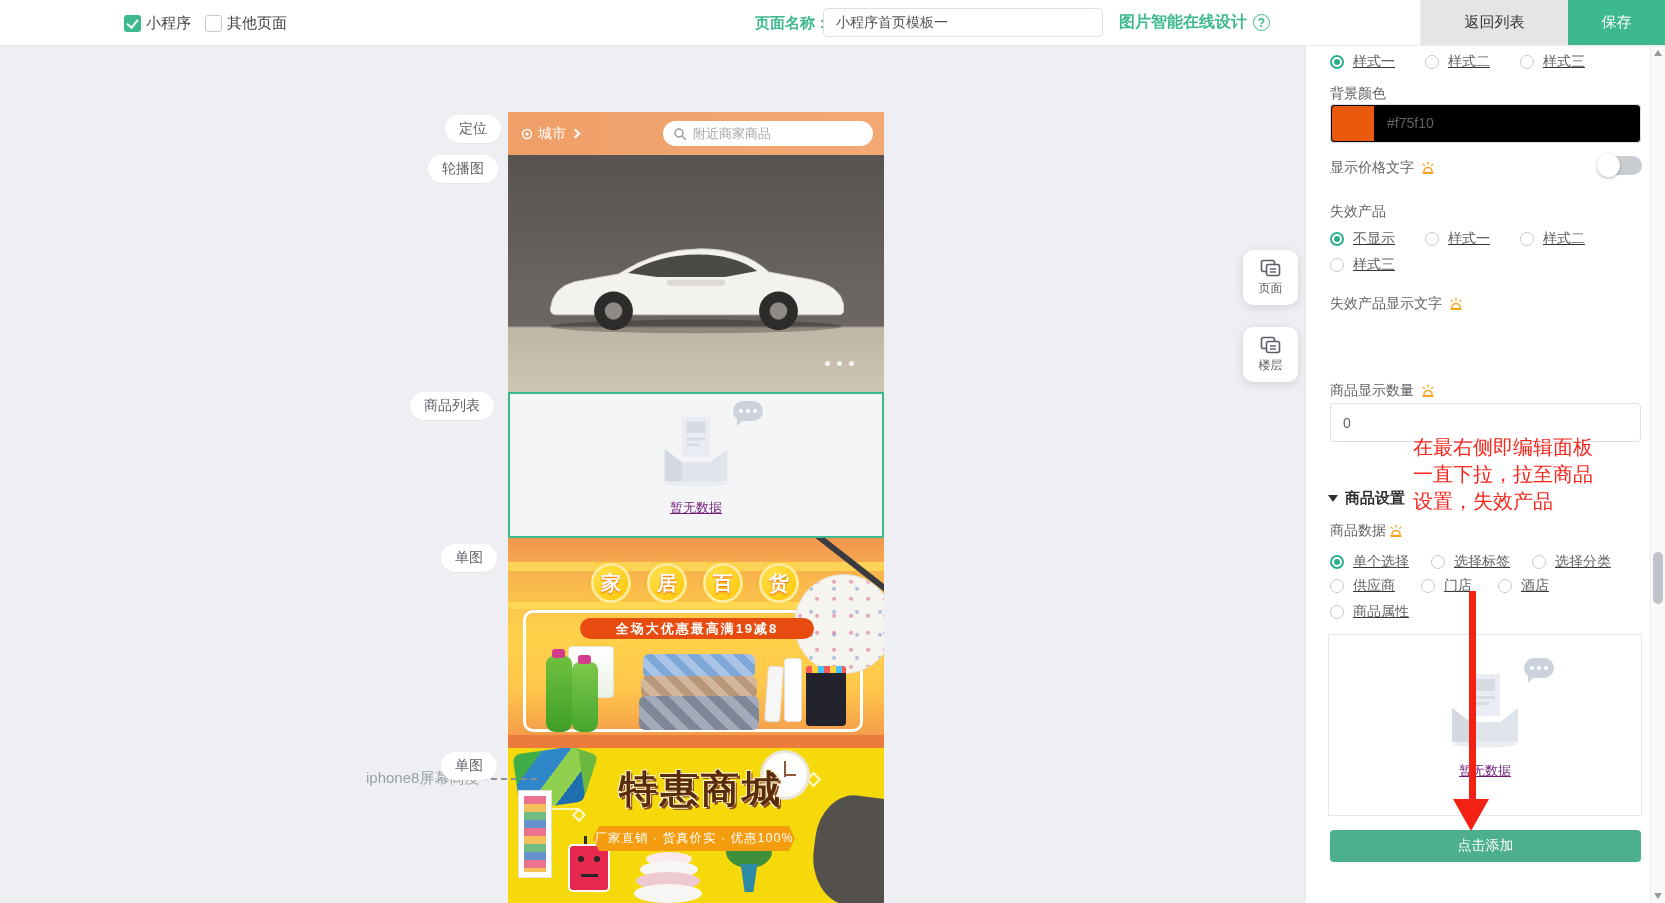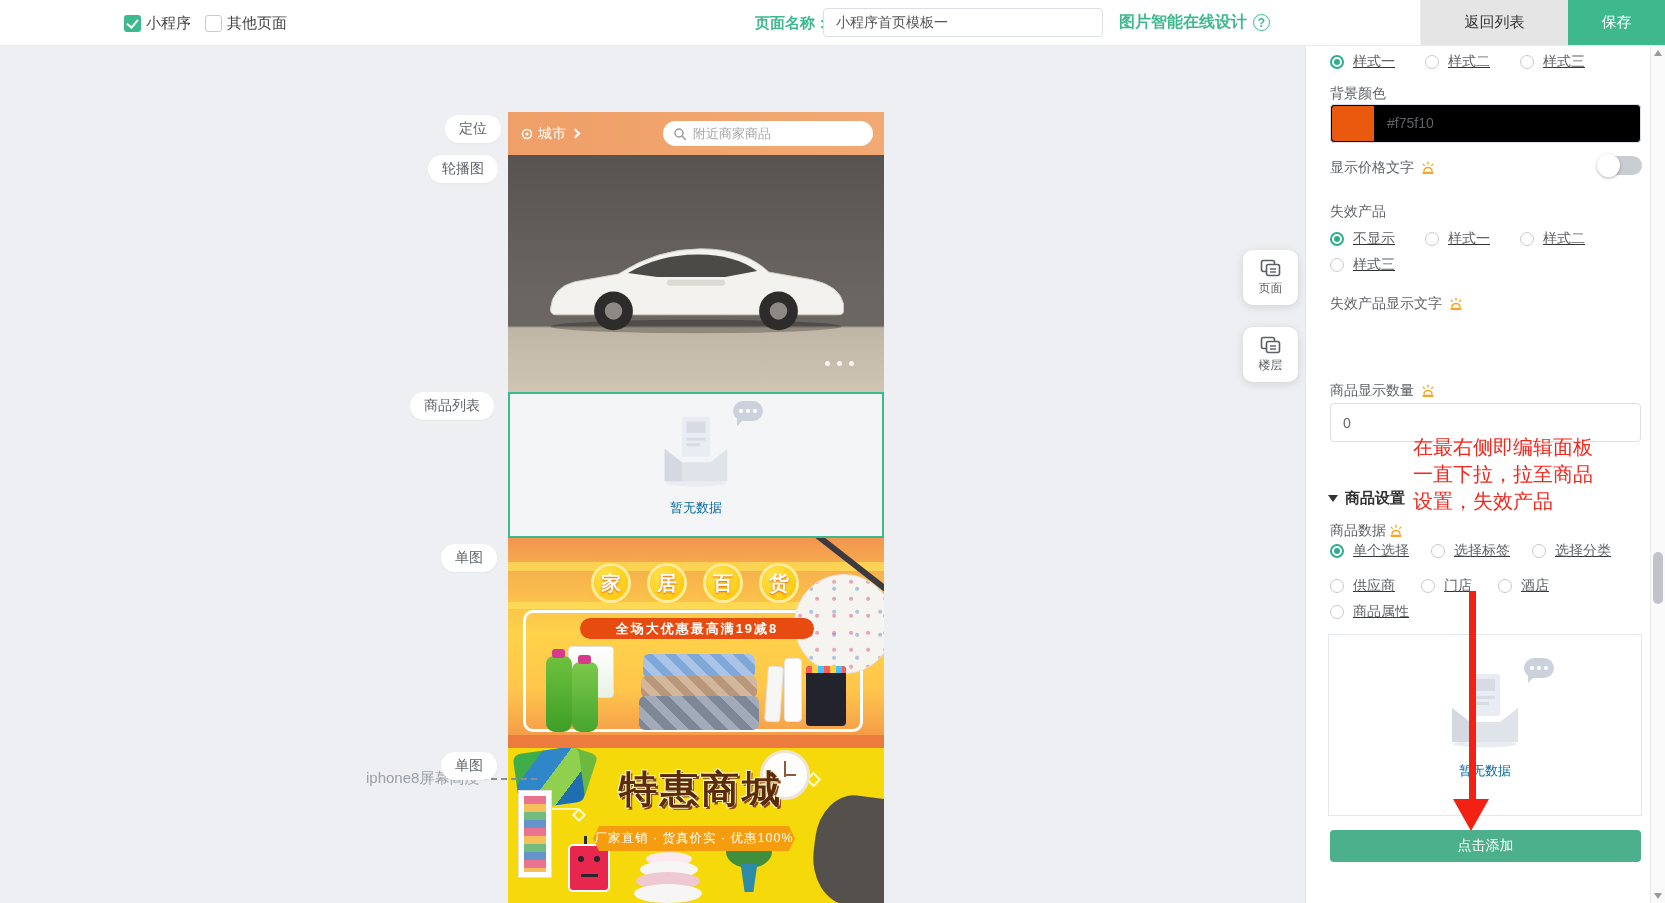--- a/index.html
+++ b/index.html
@@ -44,7 +44,7 @@
   .bubble { position:absolute; right:-26px; top:-12px; width:30px; height:20px; background:#ccd2dc; border-radius:10px; display:flex; align-items:center; justify-content:center; gap:3px; }
   .bubble::after { content:""; position:absolute; left:4px; bottom:-5px; border:5px solid transparent; border-top-color:#ccd2dc; border-left-color:#ccd2dc; }
   .bubble i { width:4px; height:4px; border-radius:50%; background:#fff; }
-  .empty-text { font-size:13px; color:#0369a1; }
+  .empty-text { font-size:13px; color:#701a75;text-decoration:underline; }
 
   .ph-banner1 { position:absolute; left:0; top:426px; width:376px; height:210px; overflow:hidden;
     background:linear-gradient(180deg,#f2954f 0%,#f8b44e 18%,#ffd24a 45%,#ffc64b 72%,#f2914a 100%); }

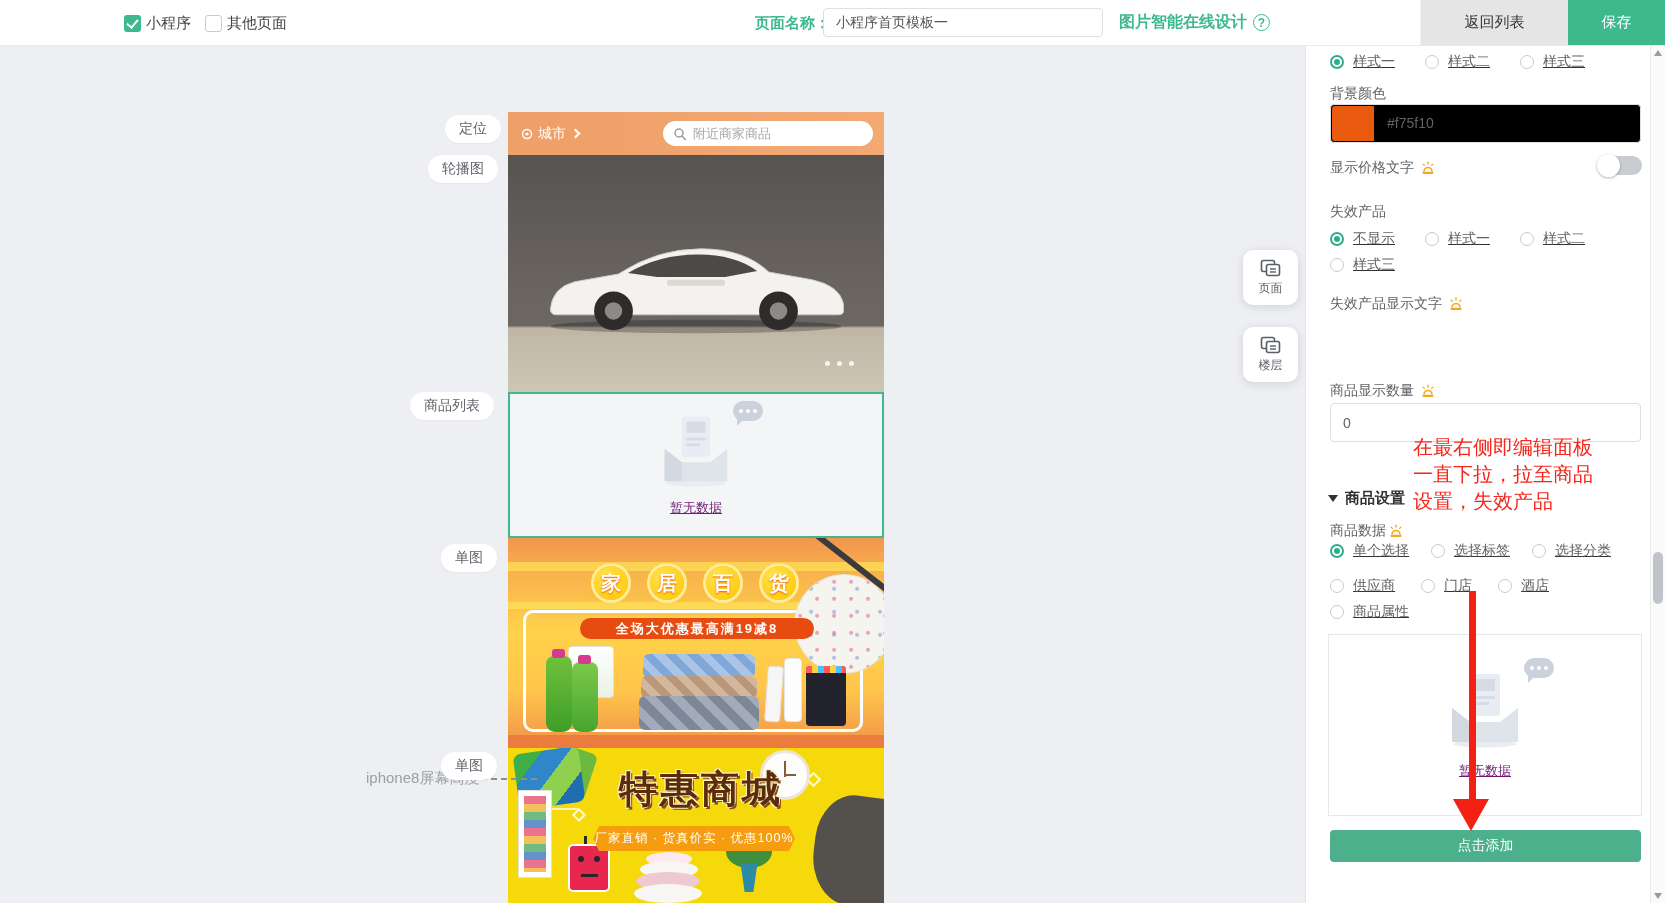--- a/index.html
+++ b/index.html
@@ -374,7 +374,7 @@
     </span>
   </div>
 
-  <div class="radio-row" style="top:496px;gap:22px">
+  <div class="radio-row" style="top:507px;gap:22px">
     <label class="radio-item">
         <span class="radio sel"></span>
         <span class="radio-label">单个选择</span>

